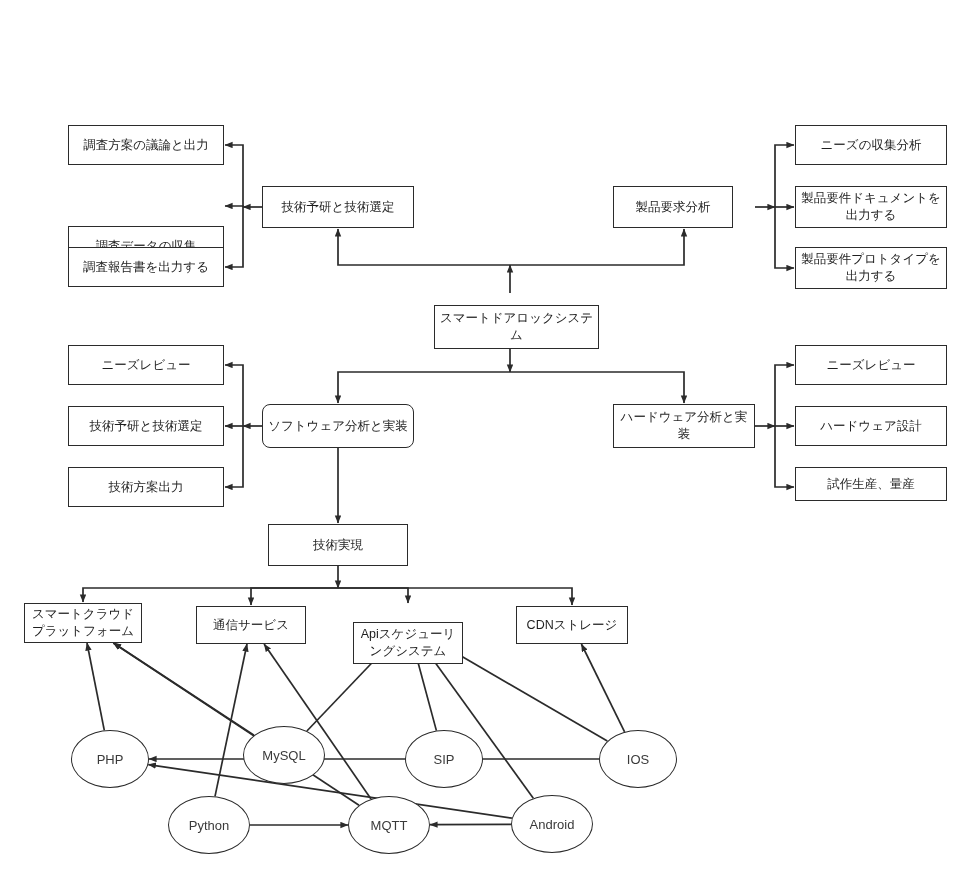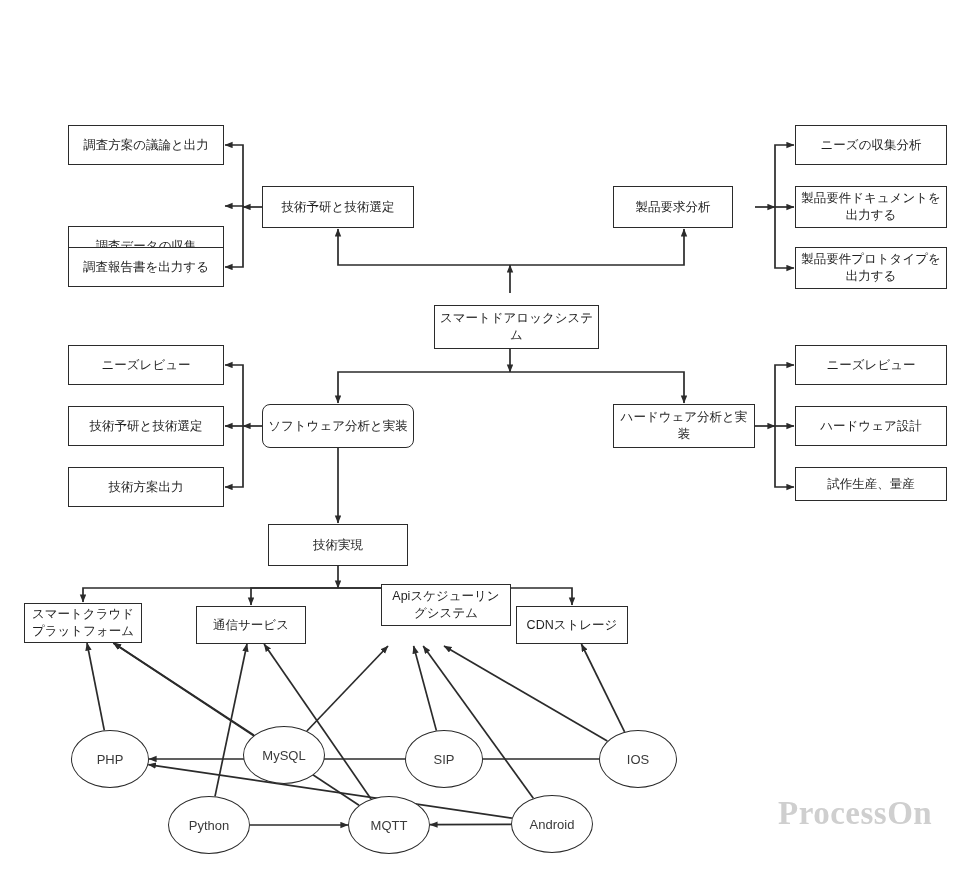--- a/index.html
+++ b/index.html
@@ -151,7 +151,7 @@
       <div class="node" style="left: 196px; top: 606px; width: 110px; height: 38px;">
         <span>通信サービス</span>
       </div>
-      <div class="node" style="left: 353px; top: 584px; width: 130px; height: 42px; margin-left: 28px;">
+      <div class="node" style="left: 353px; top: 622px; width: 110px; height: 42px;">
         <span>Apiスケジューリングシステム</span>
       </div>
       <div class="node" style="left: 516px; top: 606px; width: 112px; height: 38px;">

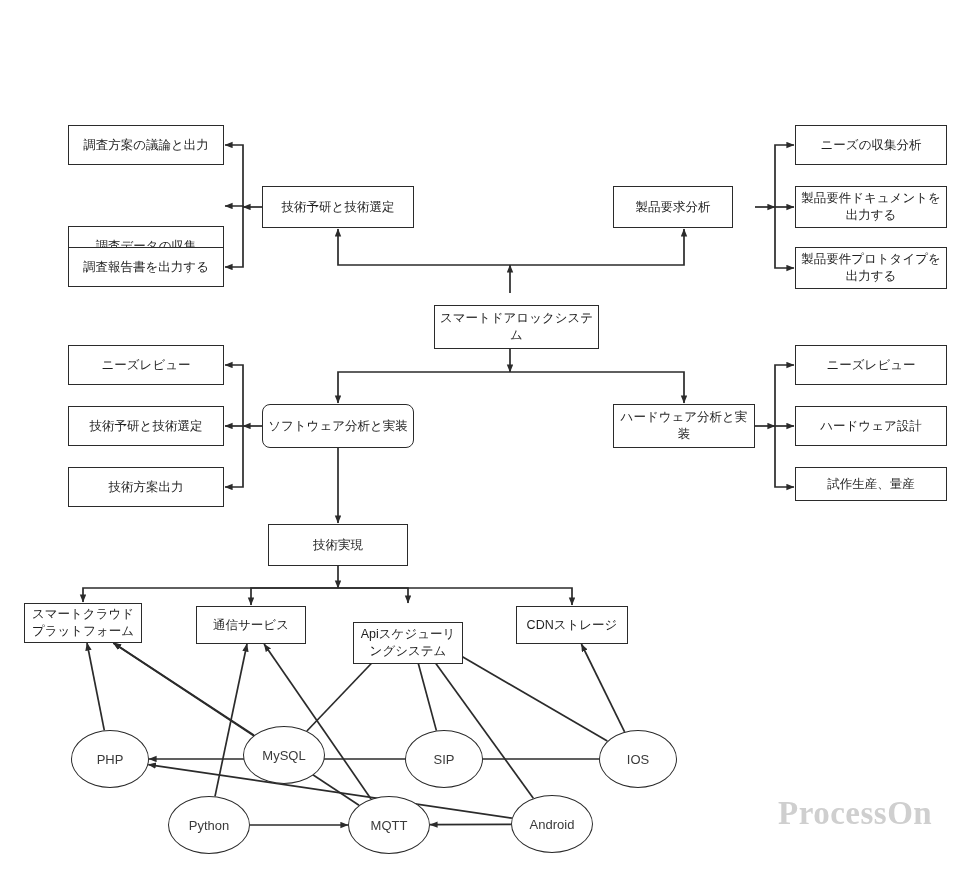--- a/index.html
+++ b/index.html
@@ -179,7 +179,6 @@
         <span>Android</span>
       </div>
     </div>
-  <div class="watermark">ProcessOn</div>
 </div>
 
 </body></html>

